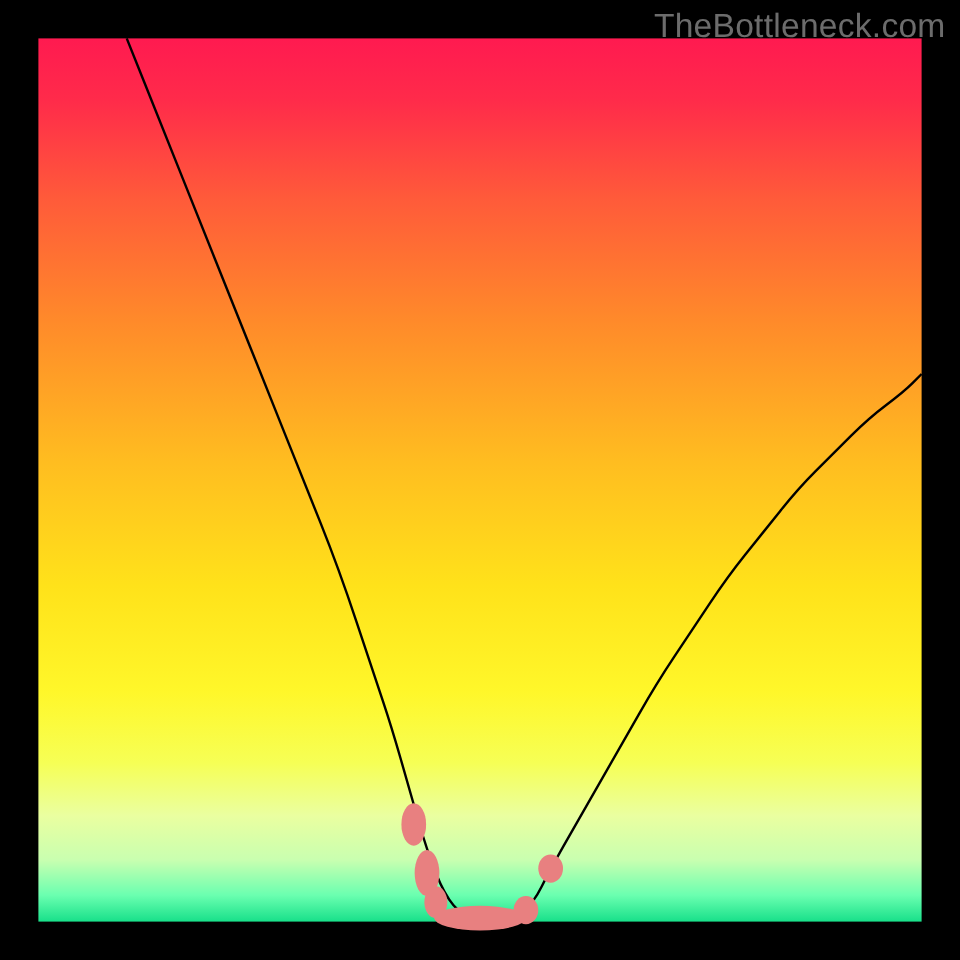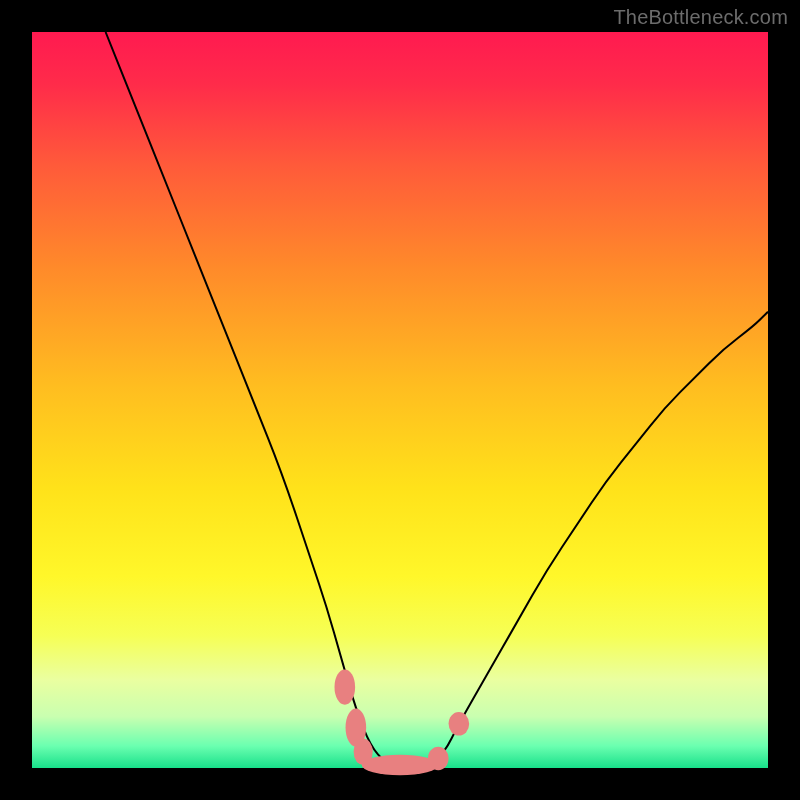--- a/index.html
+++ b/index.html
@@ -32,7 +32,7 @@
     top: 6px;
     right: 12px;
     color: #6c6c6c;
-    font-size: 20px;
+    font-size: 28px;
     font-weight: 500;
     letter-spacing: 0.2px;
     margin-left: 44px;

